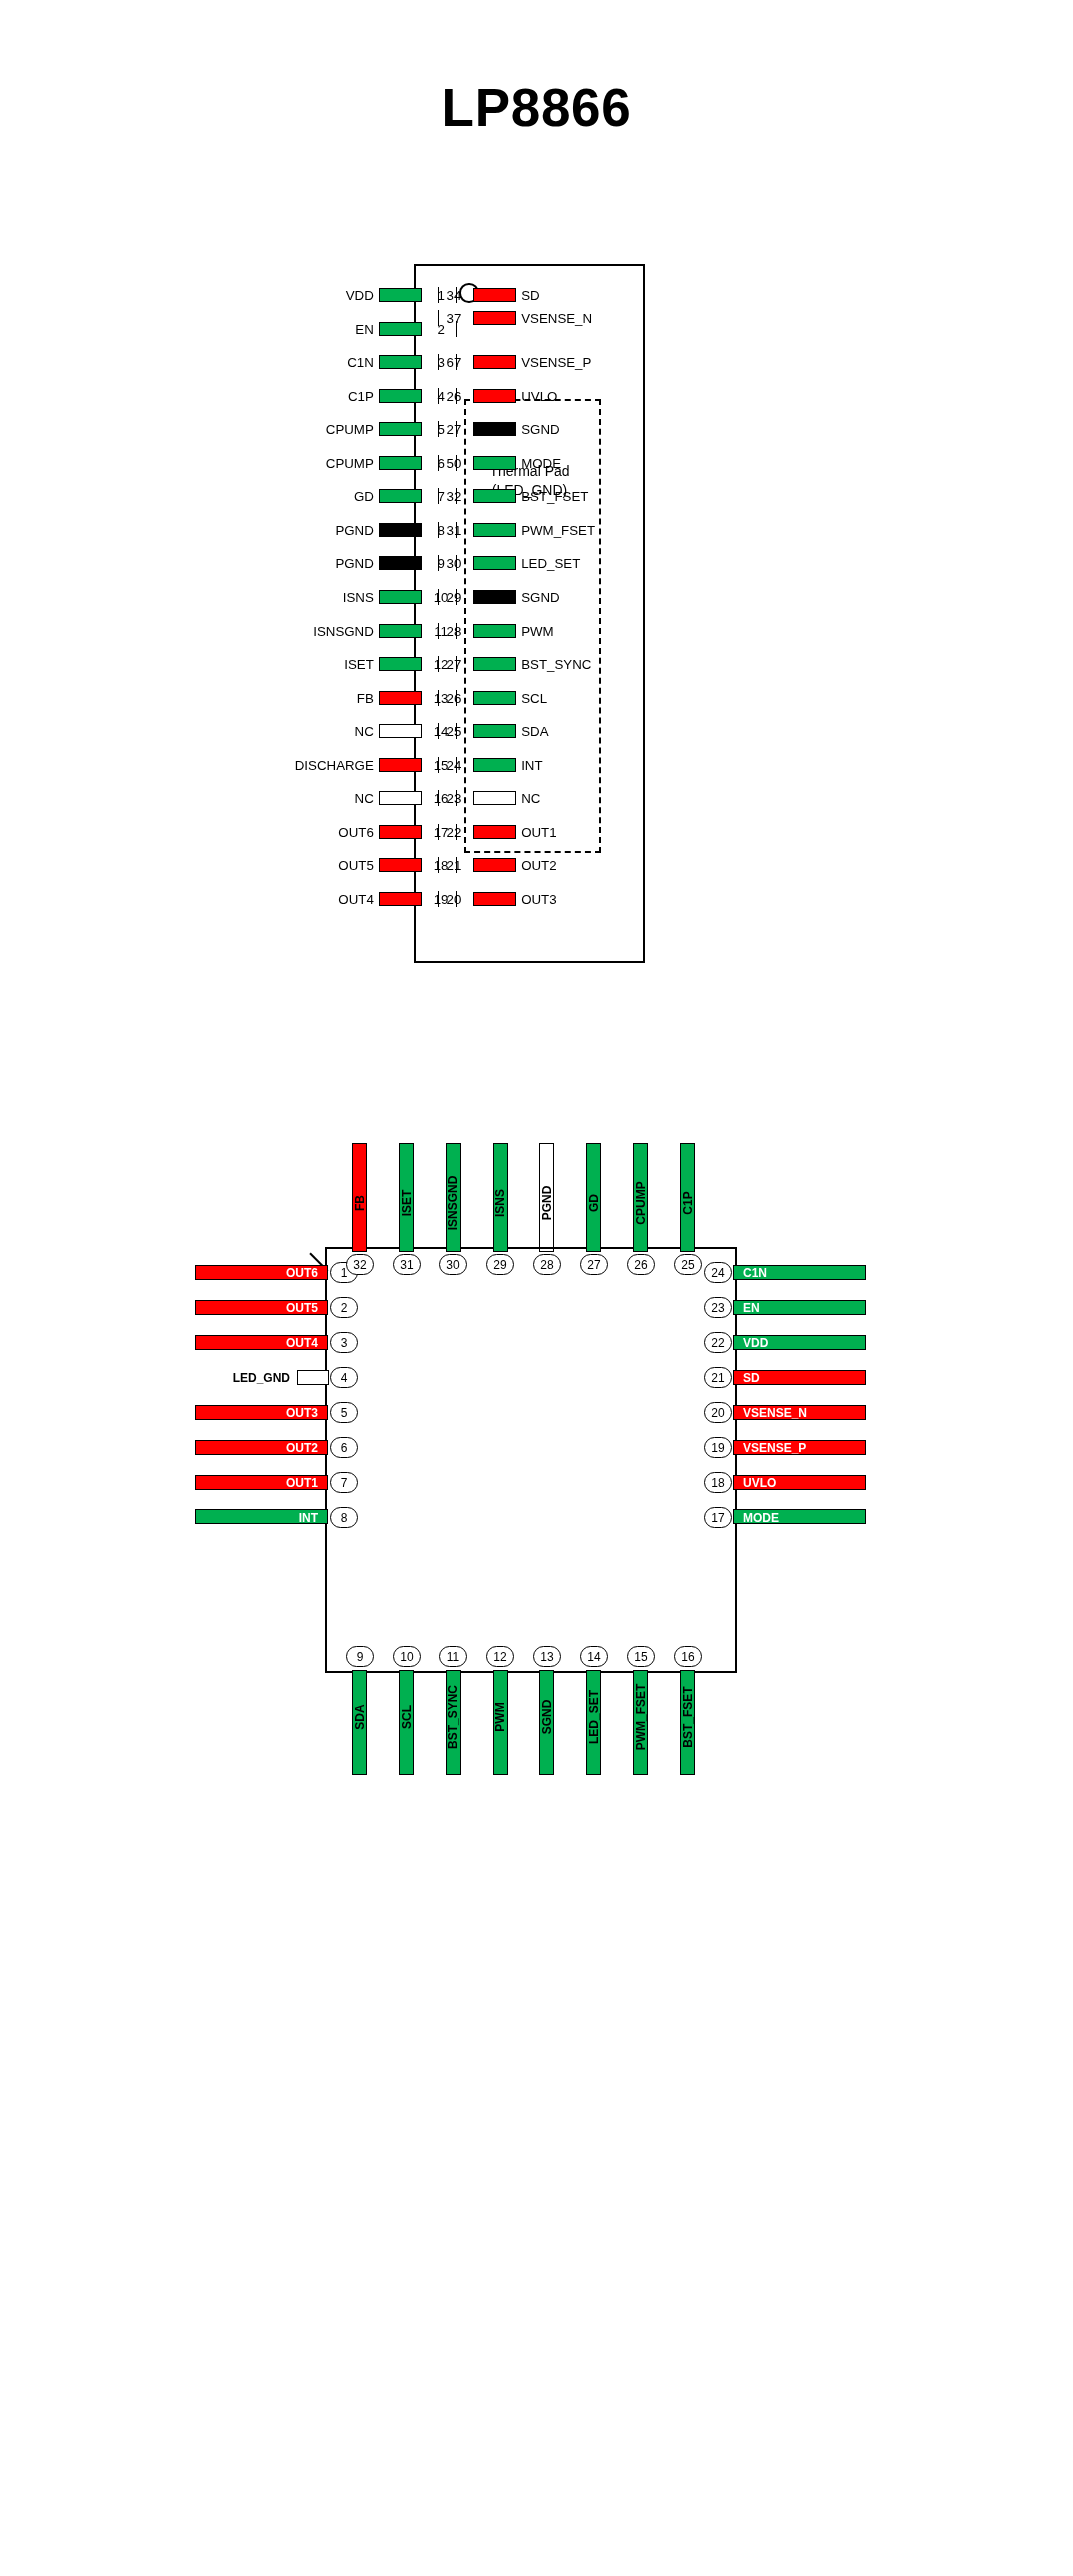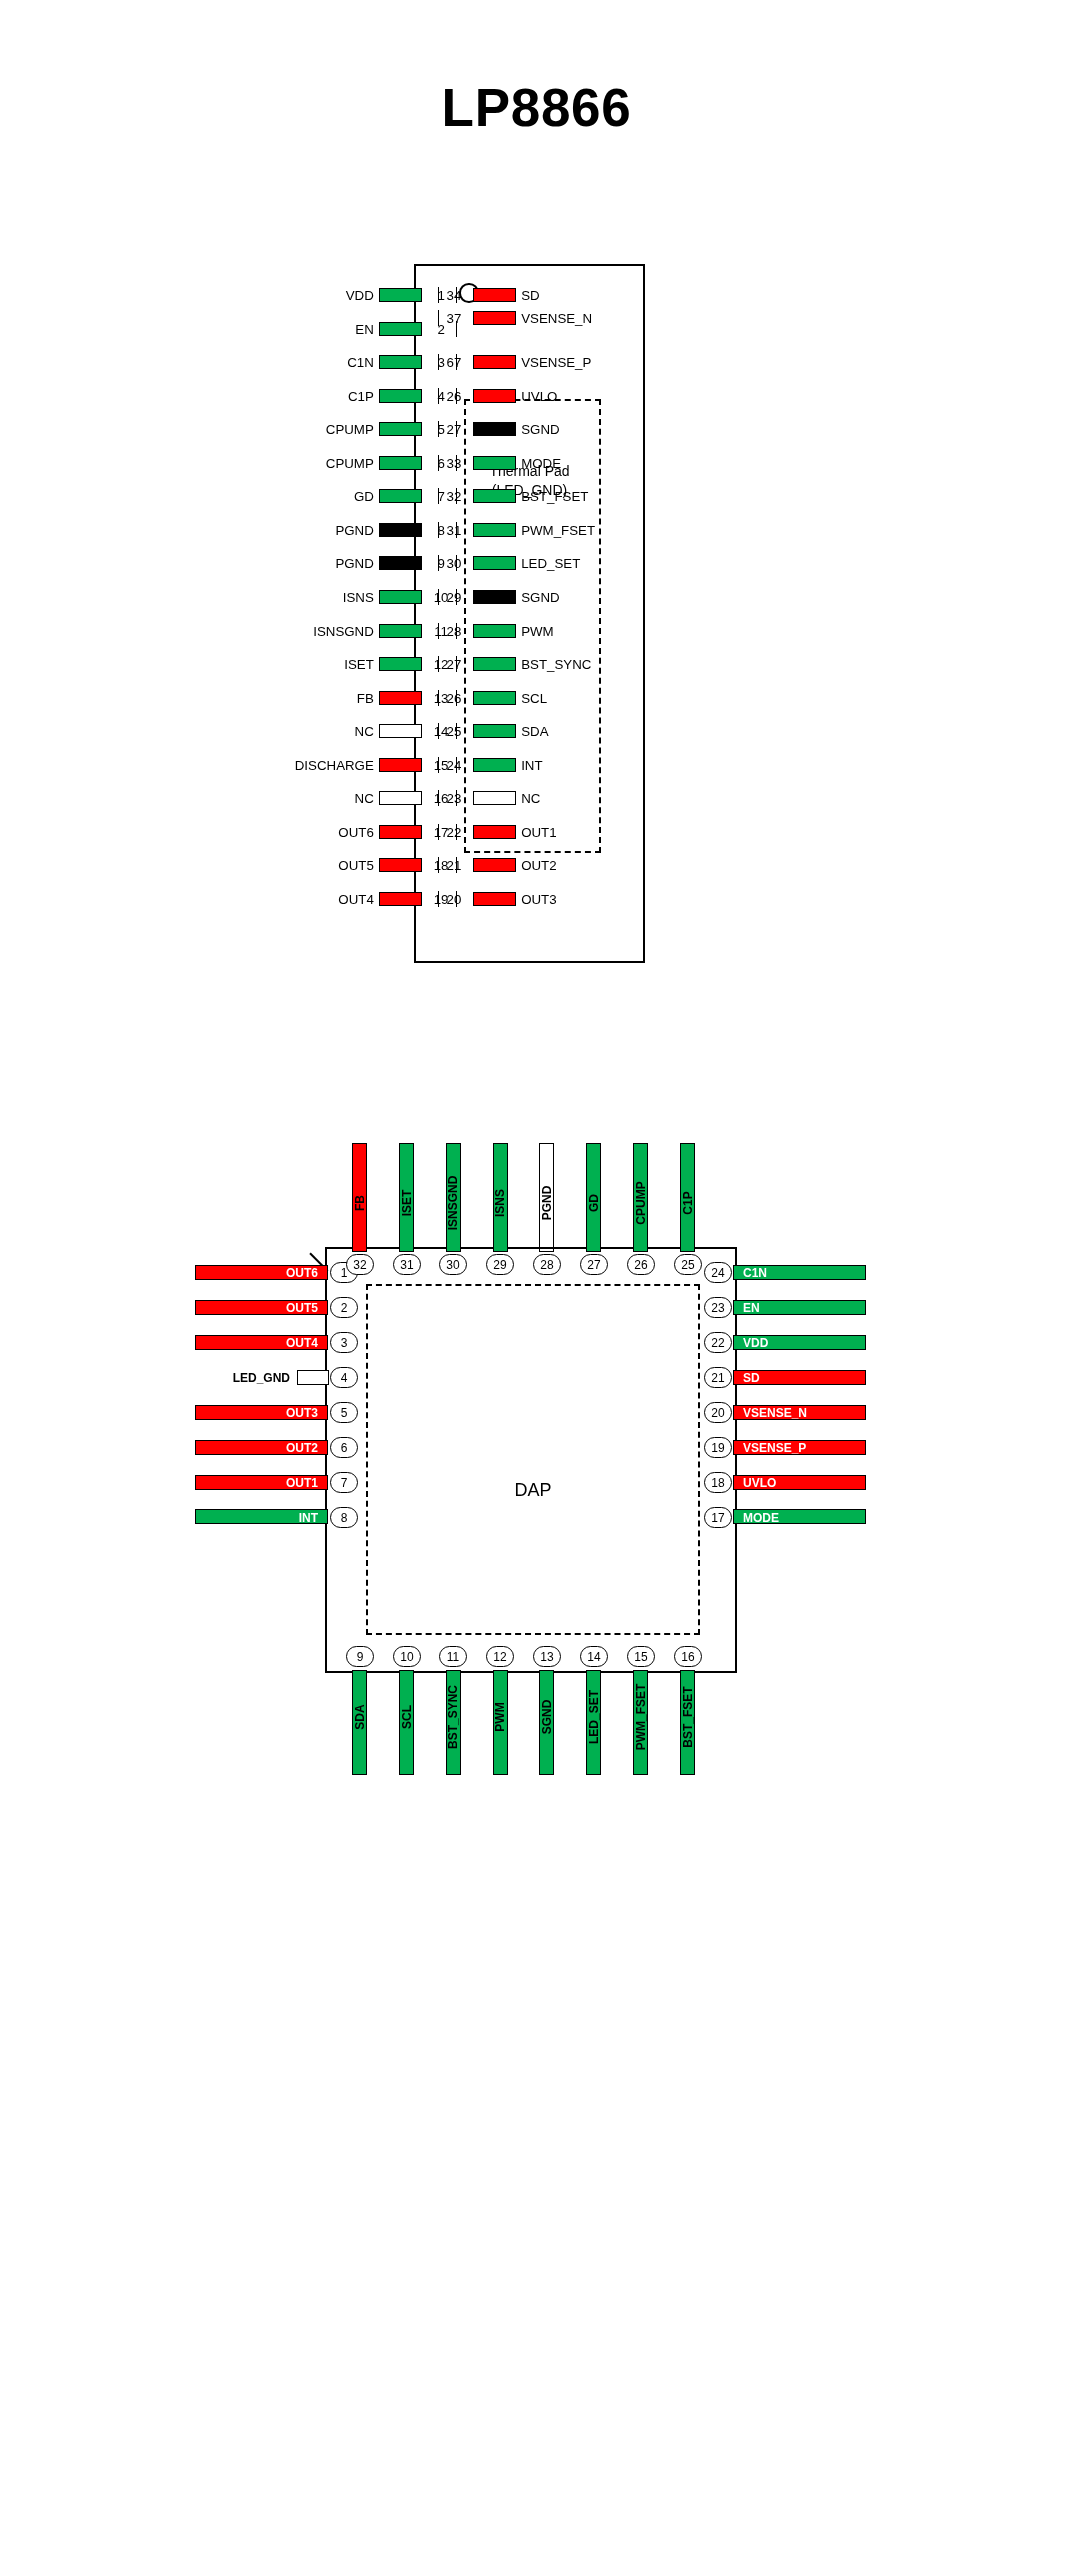--- a/index.html
+++ b/index.html
@@ -378,7 +378,7 @@
       </div>
       <div class="tssop-row right" style="top: 182px;">
         <span class="pin-tick"></span>
-        <span class="pin-num right">33</span>
+        <span class="pin-num right">50</span>
         <span class="pin-bar green"></span>
         <span class="pin-name right">MODE</span>
       </div>

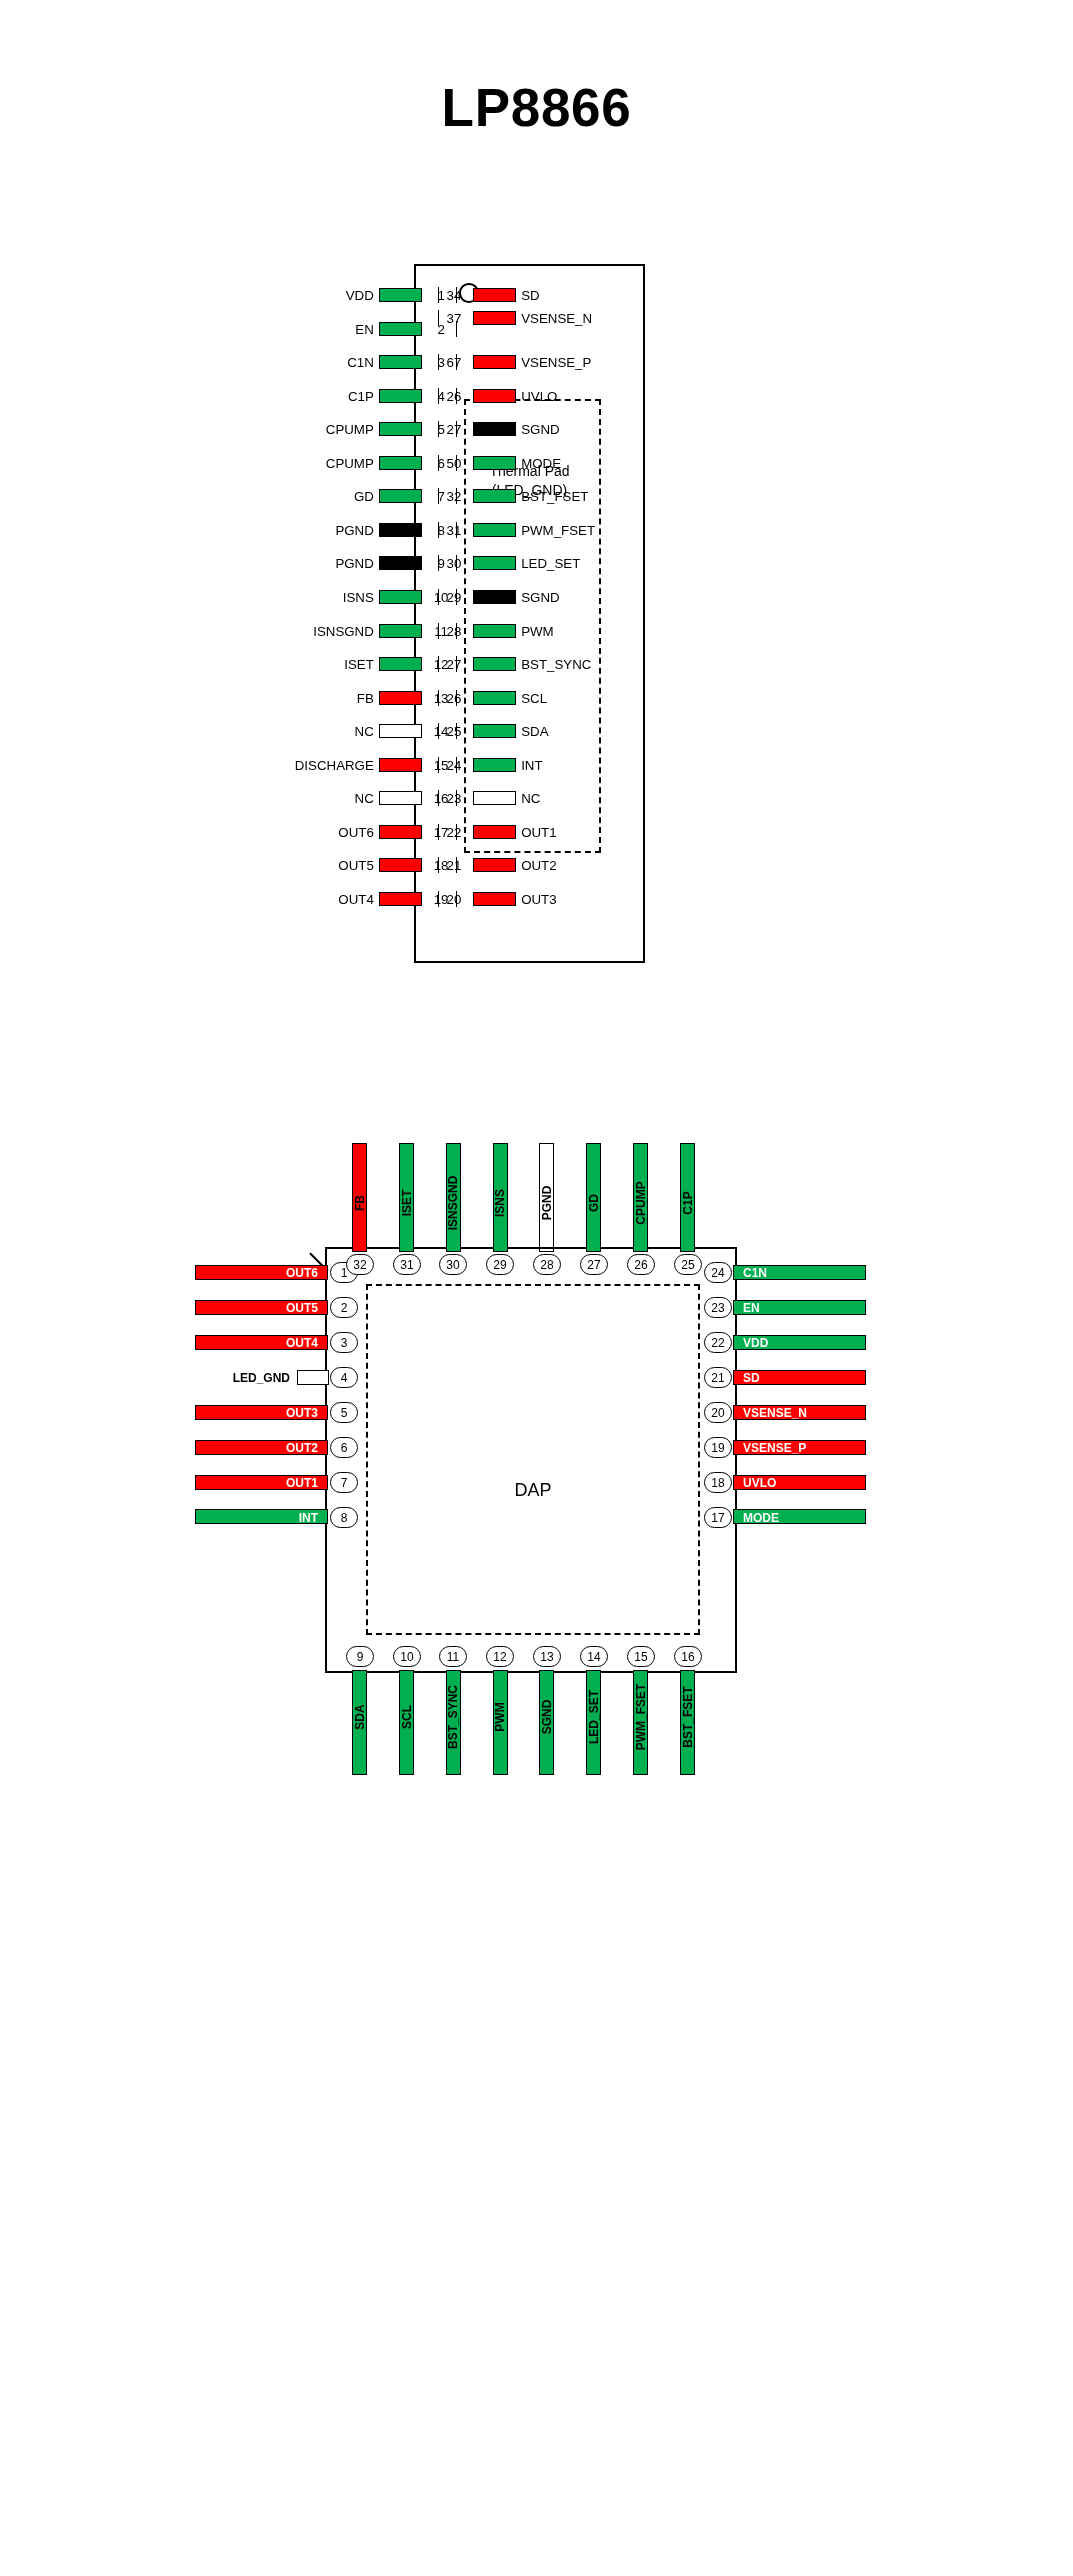--- a/index.html
+++ b/index.html
@@ -466,9 +466,6 @@
 <div id="diagram-qfn">
   <div id="qfn-body">
     <div id="qfn-corner"></div>
-    <div id="qfn-dap">
-      <div id="qfn-dap-label">DAP</div>
-    </div>
   </div>
   <div id="qfn-pins">
       <div class="qfn-num" style="left: 187px; top: 144px;">1</div>

